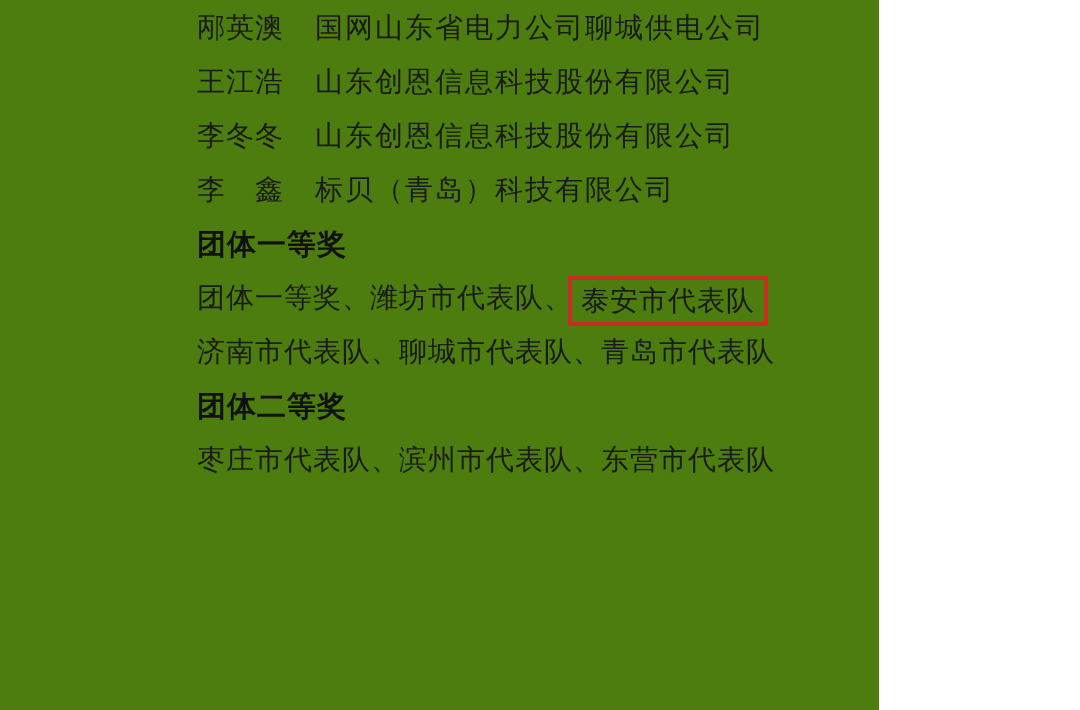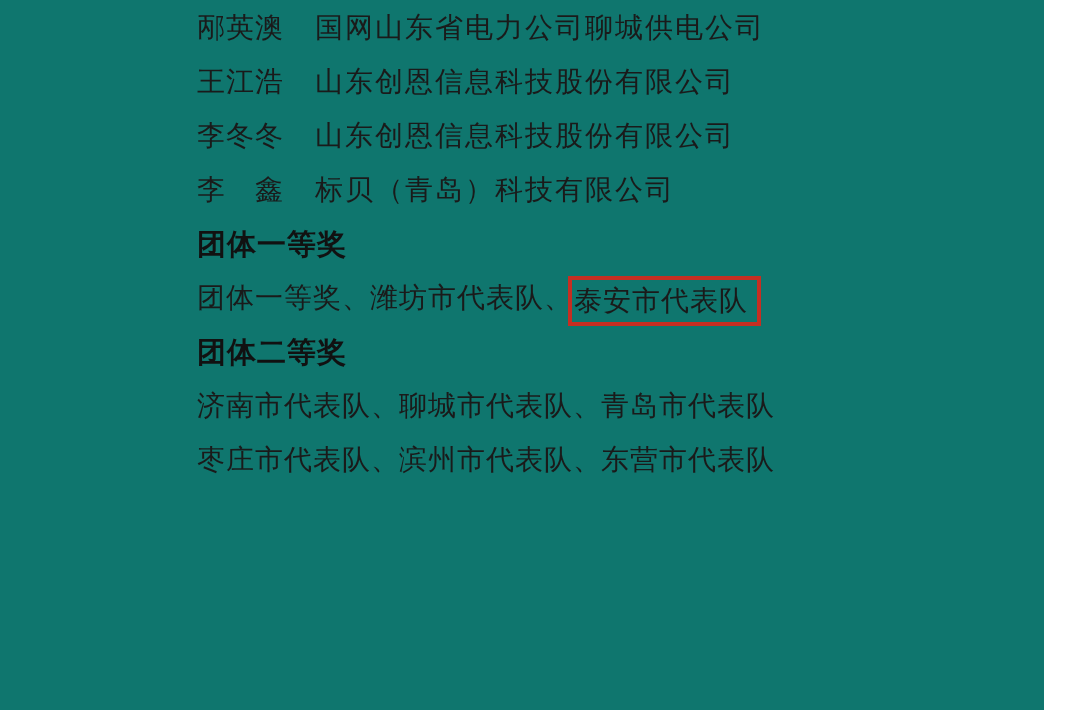--- a/index.html
+++ b/index.html
@@ -5,9 +5,9 @@
   html, body { margin: 0; padding: 0; }
   .page {
     position: relative;
-    width: 1044px;
+    width: 879px;
     height: 710px;
-    background: #0f766e;
+    background: #4d7c0f;
     overflow: hidden;
     font-family: "Liberation Serif", serif;
     color: #1a1a1a;

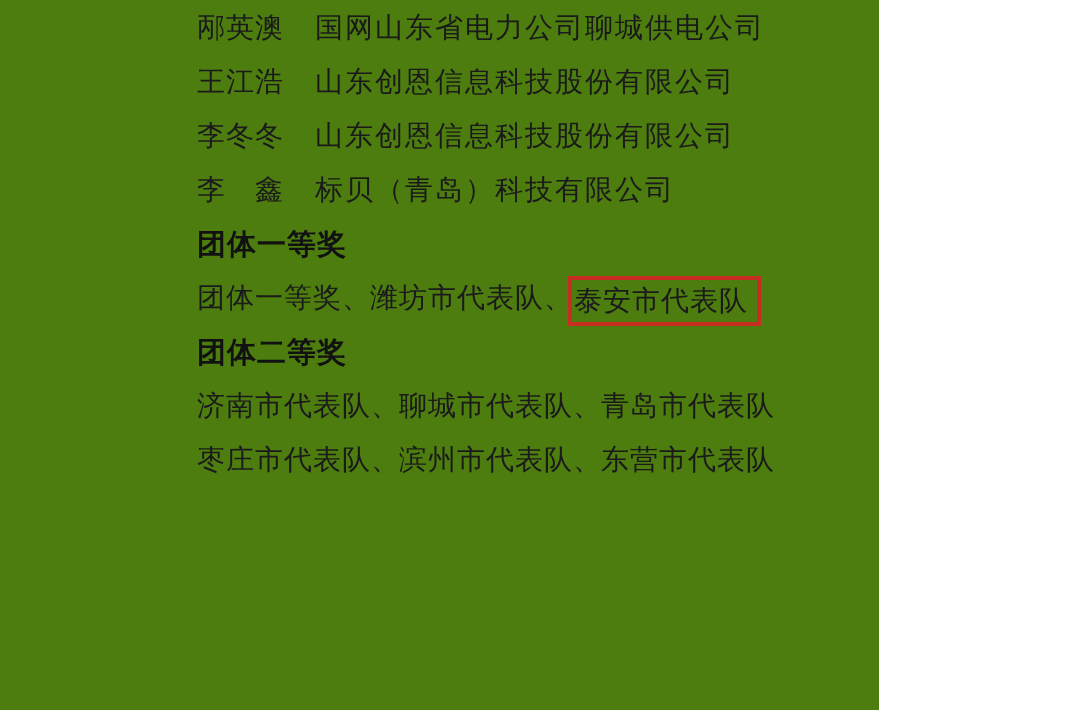--- a/index.html
+++ b/index.html
@@ -46,7 +46,7 @@
   .redbox {
     display: inline-block;
     line-height: 28px;
-    padding: 7px 9px 7px 2px;
+    padding: 7px 9px 7px 9px;
     border: 4px solid #c62e22;
     vertical-align: middle;
     margin-left: -4px;

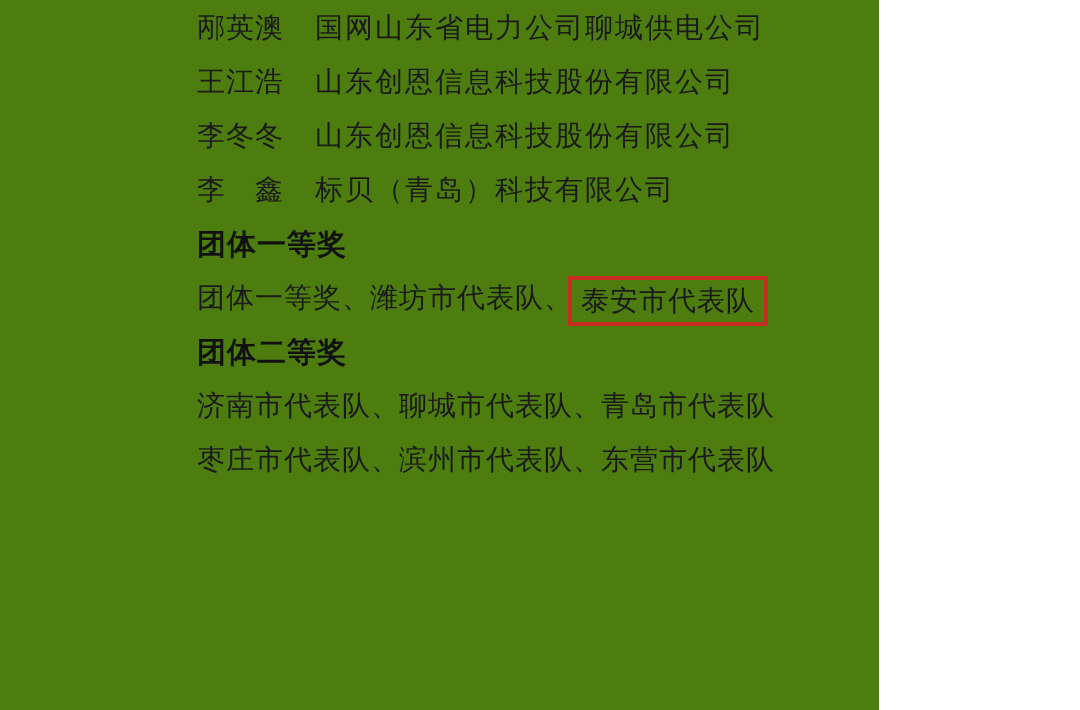--- a/index.html
+++ b/index.html
@@ -82,11 +82,11 @@
       <span>团体一等奖</span><span class="sep">、</span><span>潍坊市代表队</span><span class="sep">、</span><span class="redbox" style="border-color: rgb(198, 46, 34);"><span>泰安市代表队</span></span>
     </div>
 
-    <div class="row heading">团体二等奖</div>
-
     <div class="row teams">
       <span>济南市代表队</span><span class="sep">、</span><span>聊城市代表队</span><span class="sep">、</span><span>青岛市代表队</span>
     </div>
+
+    <div class="row heading">团体二等奖</div>
 
 
     <div class="row teams">

